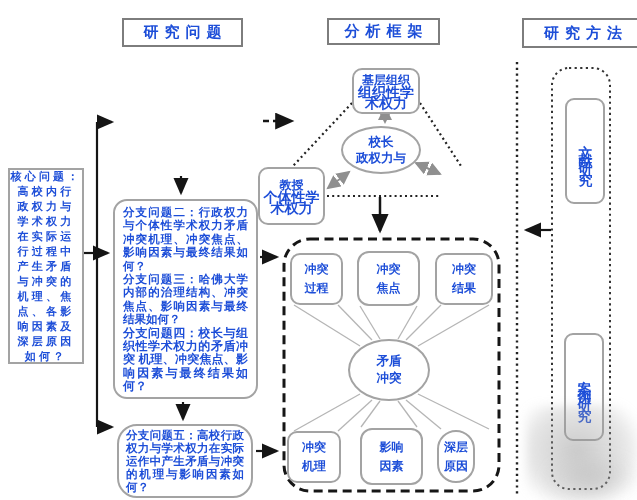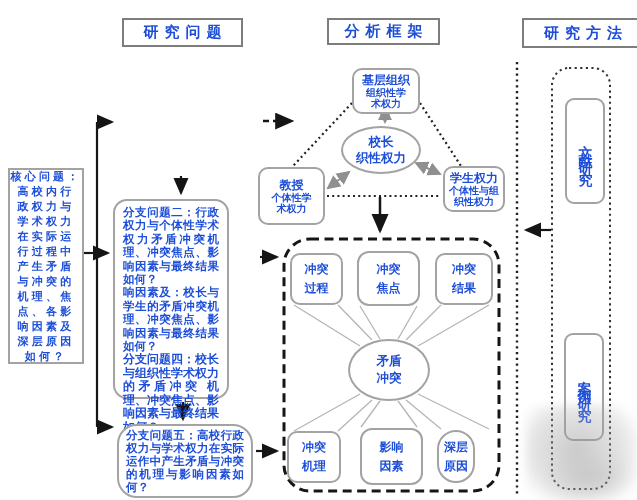--- a/index.html
+++ b/index.html
@@ -17,7 +17,7 @@
   .vtext{writing-mode:vertical-rl;text-orientation:upright;font-weight:bold;font-size:14px;
          letter-spacing:9px;display:flex;align-items:center;justify-content:center;}
   .tri-title{font-size:12px;line-height:14px;}
-  .tri-sub{font-size:10px;line-height:11px;white-space:pre-line;}
+  .tri-sub{font-size:14px;line-height:11px;white-space:pre-line;}
   .conf{font-size:12px;line-height:19px;white-space:pre-line;}
   .smudge{z-index:3;pointer-events:none;}
 </style>

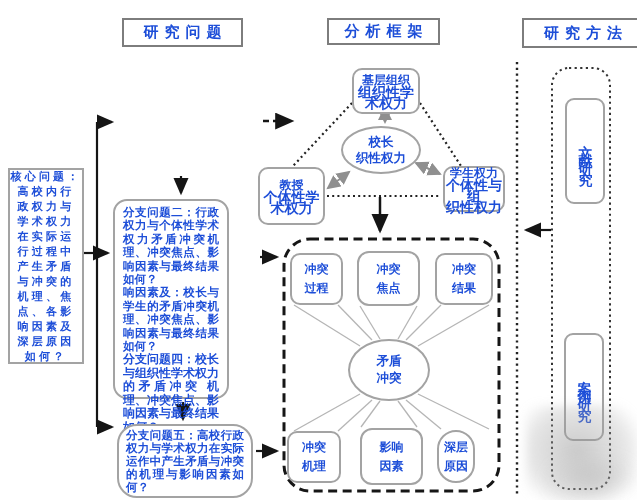--- a/index.html
+++ b/index.html
@@ -120,7 +120,7 @@
   </div>
 
   <div class="abs node ellipse pre" style="left:341px;top:126px;width:80px;height:48px;font-size:12.5px;line-height:16px;">校长
-织性权力</div>
+政权力与</div>
 
   <div class="abs node" style="left:258px;top:167px;width:67px;height:58px;border-radius:10px;">
     <span class="tri-title">教授</span>

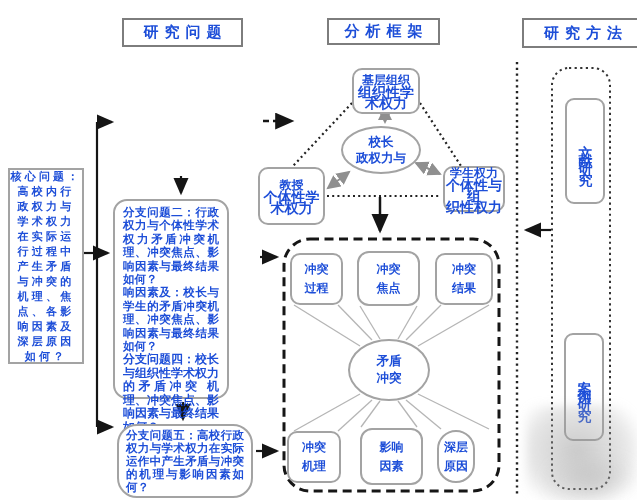--- a/index.html
+++ b/index.html
@@ -128,11 +128,6 @@
 术权力</span>
   </div>
 
-  <div class="abs node" style="left:443px;top:166px;width:62px;height:46px;border-radius:10px;">
-    <span class="tri-title">学生权力</span>
-    <span class="tri-sub">个体性与组
-织性权力</span>
-  </div>
 
   <div class="abs node conf" style="left:290px;top:253px;width:53px;height:52px;border-radius:10px;">冲突
 过程</div>

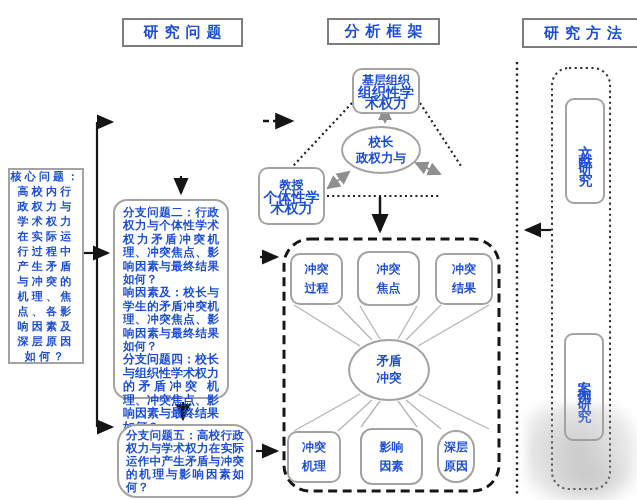--- a/index.html
+++ b/index.html
@@ -103,7 +103,7 @@
 如何？</div>
 
 
-  <div class="abs node" style="left:113px;top:199px;width:116px;height:200px;border-radius:14px;padding:5px 8px;justify-content:flex-start;">
+  <div class="abs node" style="left:113px;top:199px;width:145px;height:200px;border-radius:14px;padding:5px 8px;justify-content:flex-start;">
     <span class="para" style="font-size:11.5px;line-height:13.4px;">分支问题二：行政权力与个体性学术权力矛盾冲突机理、冲突焦点、影响因素与最终结果如何？</span>
     <span class="para" style="font-size:11.5px;line-height:13.4px;">响因素及：校长与学生的矛盾冲突机理、冲突焦点、影响因素与最终结果如何？</span>
     <span class="para" style="font-size:12px;line-height:13.4px;">分支问题四：校长与组织性学术权力的矛盾冲突 机理、冲突焦点、影响因素与最终结果如何？</span>

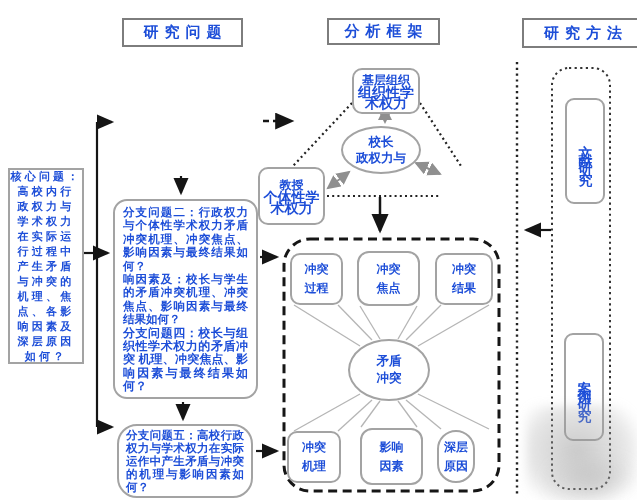--- a/index.html
+++ b/index.html
@@ -105,7 +105,7 @@
 
   <div class="abs node" style="left:113px;top:199px;width:145px;height:200px;border-radius:14px;padding:5px 8px;justify-content:flex-start;">
     <span class="para" style="font-size:11.5px;line-height:13.4px;">分支问题二：行政权力与个体性学术权力矛盾冲突机理、冲突焦点、影响因素与最终结果如何？</span>
-    <span class="para" style="font-size:11.5px;line-height:13.4px;">响因素及：校长与学生的矛盾冲突机理、冲突焦点、影响因素与最终结果如何？</span>
+    <span class="para" style="font-size:11.5px;line-height:13.4px;">分支问题三：哈佛大学内部的治理结构、冲突焦点、影响因素与最终结果如何？</span>
     <span class="para" style="font-size:12px;line-height:13.4px;">分支问题四：校长与组织性学术权力的矛盾冲突 机理、冲突焦点、影响因素与最终结果如何？</span>
   </div>
 

